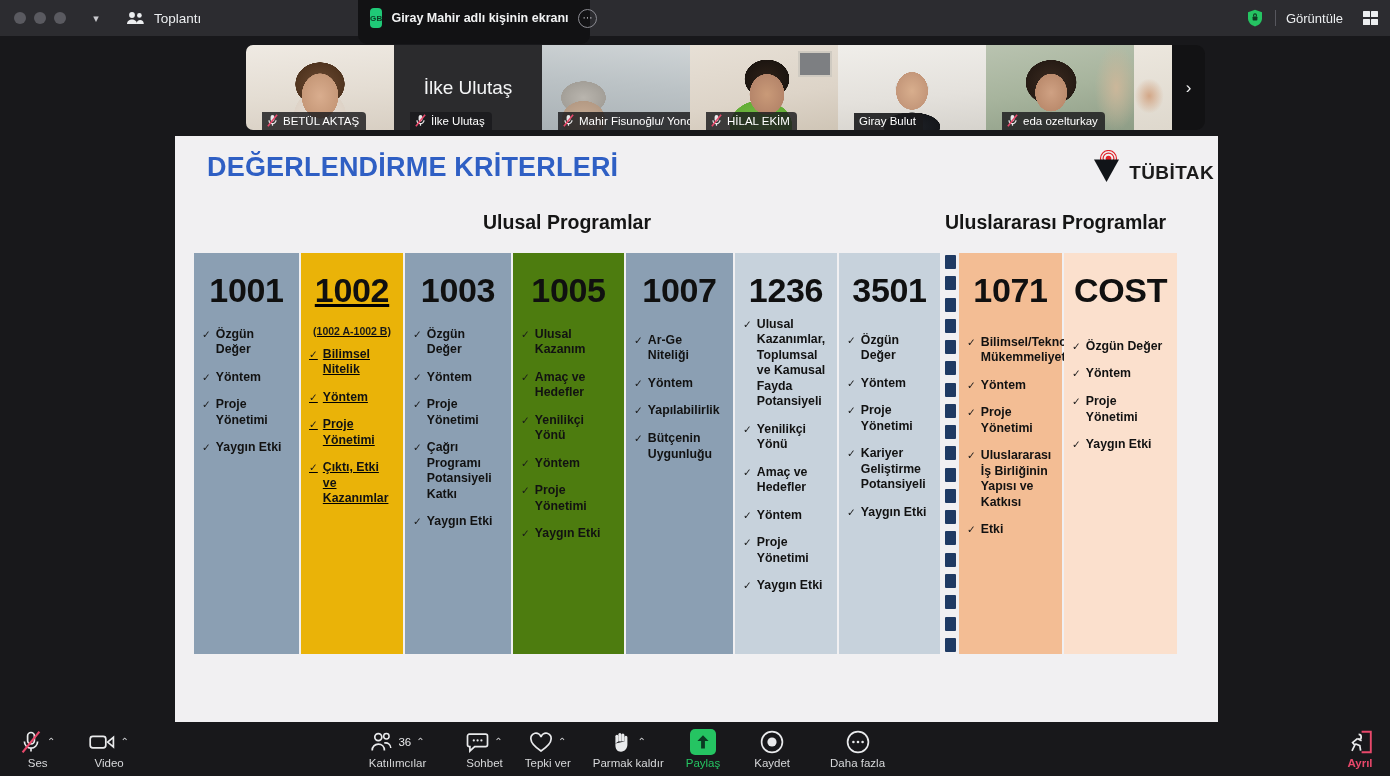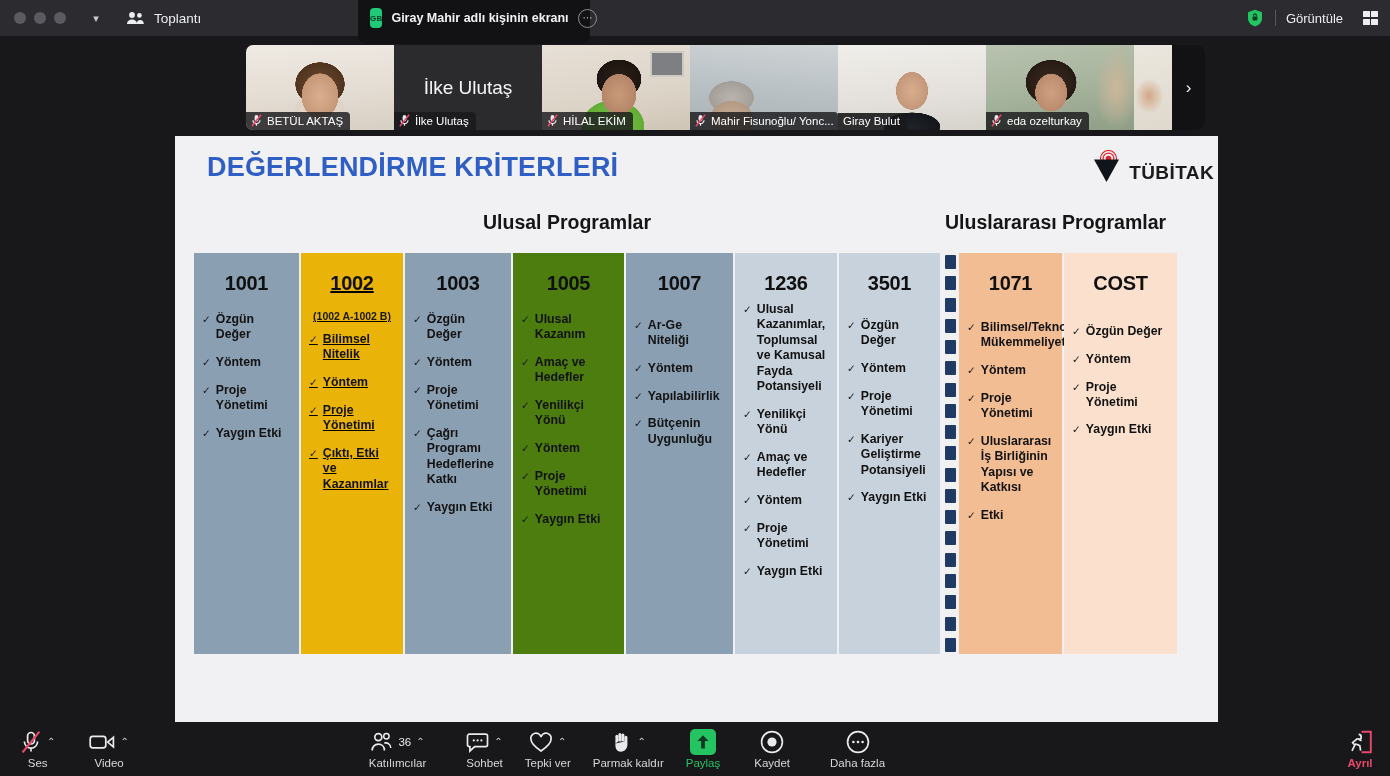--- a/index.html
+++ b/index.html
@@ -75,7 +75,7 @@
   .vtile:first-child { border-radius: 7px 0 0 7px; }
   .vtile.active { outline: 3px solid #25c462; outline-offset: -3px; z-index: 3; }
   .vtile .namebadge {
-    position: absolute; left: 0; bottom: 0;
+    position: absolute; left: 16px; bottom: 0;
     background: rgba(26,26,28,.82);
     color: #fff; font-size: 11.5px; font-weight: 500;
     padding: 2px 7px 3px 5px;

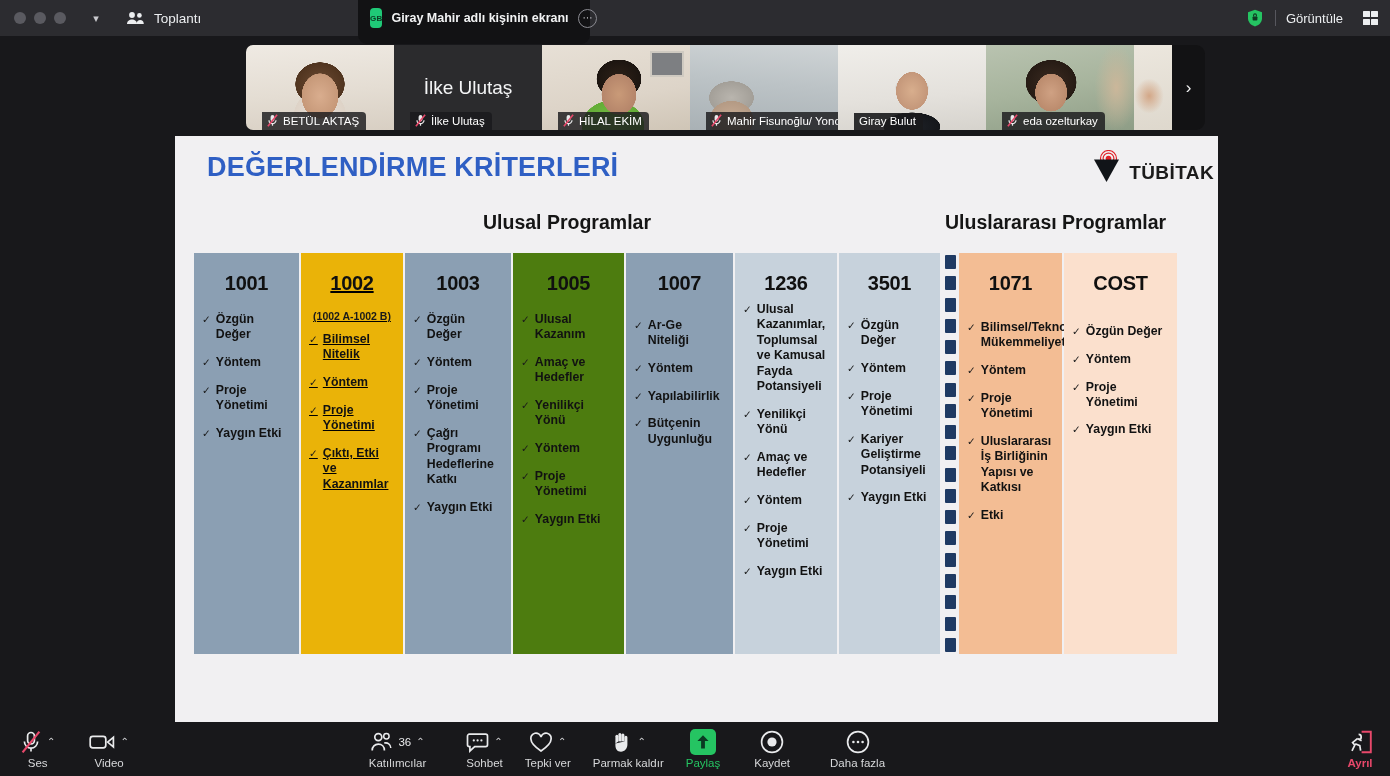--- a/index.html
+++ b/index.html
@@ -297,23 +297,6 @@
     </div>
 
     <div class="vtile">
-      <div class="cam cam-hilal">
-        <div class="cam-frame"></div>
-      </div>
-      <div class="namebadge">
-        <span class="mute-ico">
-          <svg width="11" height="13" viewBox="0 0 11 13">
-            <rect x="3.6" y="1" width="3.8" height="6.4" rx="1.9" fill="#e8e9ea"></rect>
-            <path d="M2 6.2a3.5 3.5 0 0 0 7 0" fill="none" stroke="#e8e9ea" stroke-width="1.2"></path>
-            <path d="M5.5 9.7v2.1" stroke="#e8e9ea" stroke-width="1.2"></path>
-            <path d="M.9 12.2 10.1.8" stroke="#e8486b" stroke-width="1.6"></path>
-          </svg>
-        </span>
-        <span>HİLAL EKİM</span>
-      </div>
-    </div>
-
-    <div class="vtile">
       <div class="cam cam-mahir"></div>
       <div class="namebadge">
         <span class="mute-ico">
@@ -325,6 +308,23 @@
           </svg>
         </span>
         <span>Mahir Fisunoğlu/ Yonc...</span>
+      </div>
+    </div>
+
+    <div class="vtile">
+      <div class="cam cam-hilal">
+        <div class="cam-frame"></div>
+      </div>
+      <div class="namebadge">
+        <span class="mute-ico">
+          <svg width="11" height="13" viewBox="0 0 11 13">
+            <rect x="3.6" y="1" width="3.8" height="6.4" rx="1.9" fill="#e8e9ea"></rect>
+            <path d="M2 6.2a3.5 3.5 0 0 0 7 0" fill="none" stroke="#e8e9ea" stroke-width="1.2"></path>
+            <path d="M5.5 9.7v2.1" stroke="#e8e9ea" stroke-width="1.2"></path>
+            <path d="M.9 12.2 10.1.8" stroke="#e8486b" stroke-width="1.6"></path>
+          </svg>
+        </span>
+        <span>HİLAL EKİM</span>
       </div>
     </div>
 

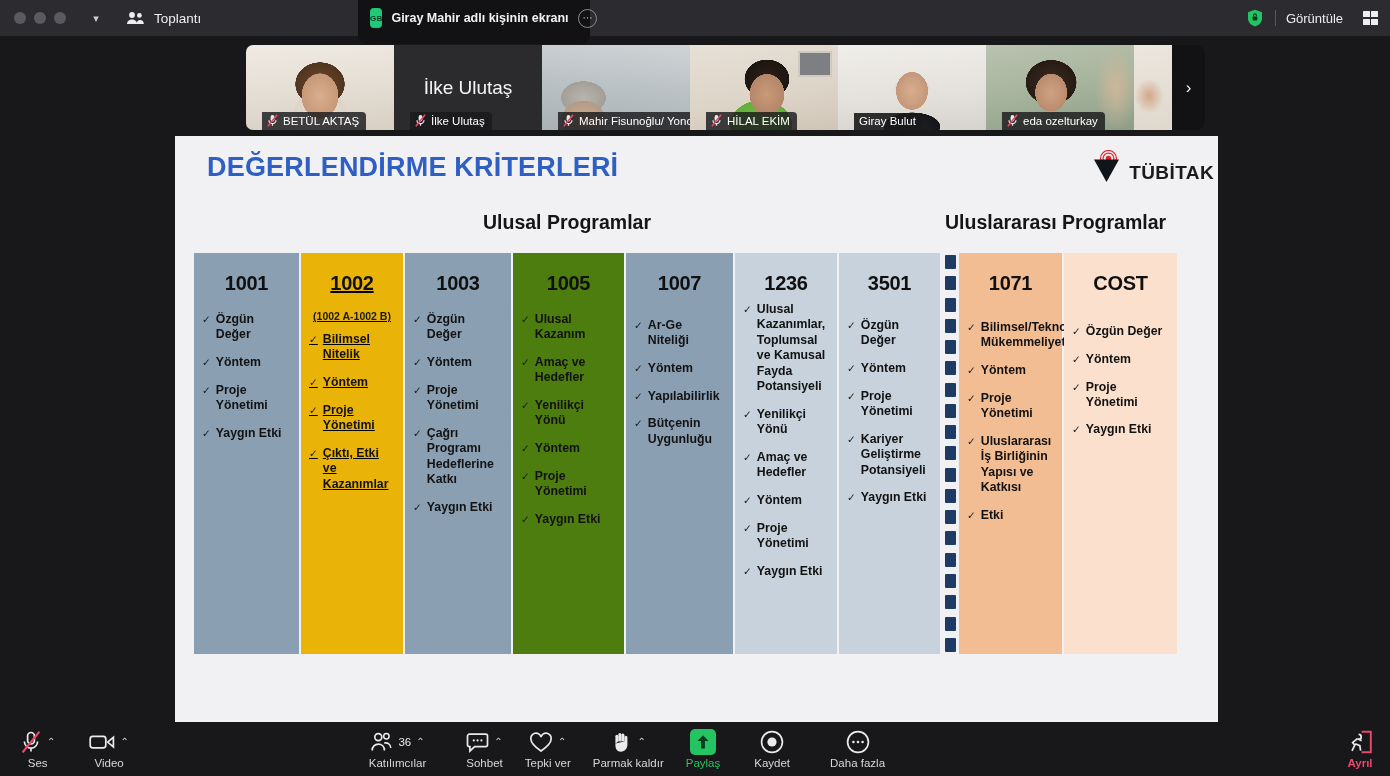--- a/index.html
+++ b/index.html
@@ -166,7 +166,7 @@
     padding: 0 0 0 0;
   }
   .col-num {
-    text-align: center; font-size: 20px; font-weight: 700;
+    text-align: center; font-size: 34px; font-weight: 700;
     color: #101010; padding-top: 20px; line-height: 1.05;
     letter-spacing: -.3px;
   }

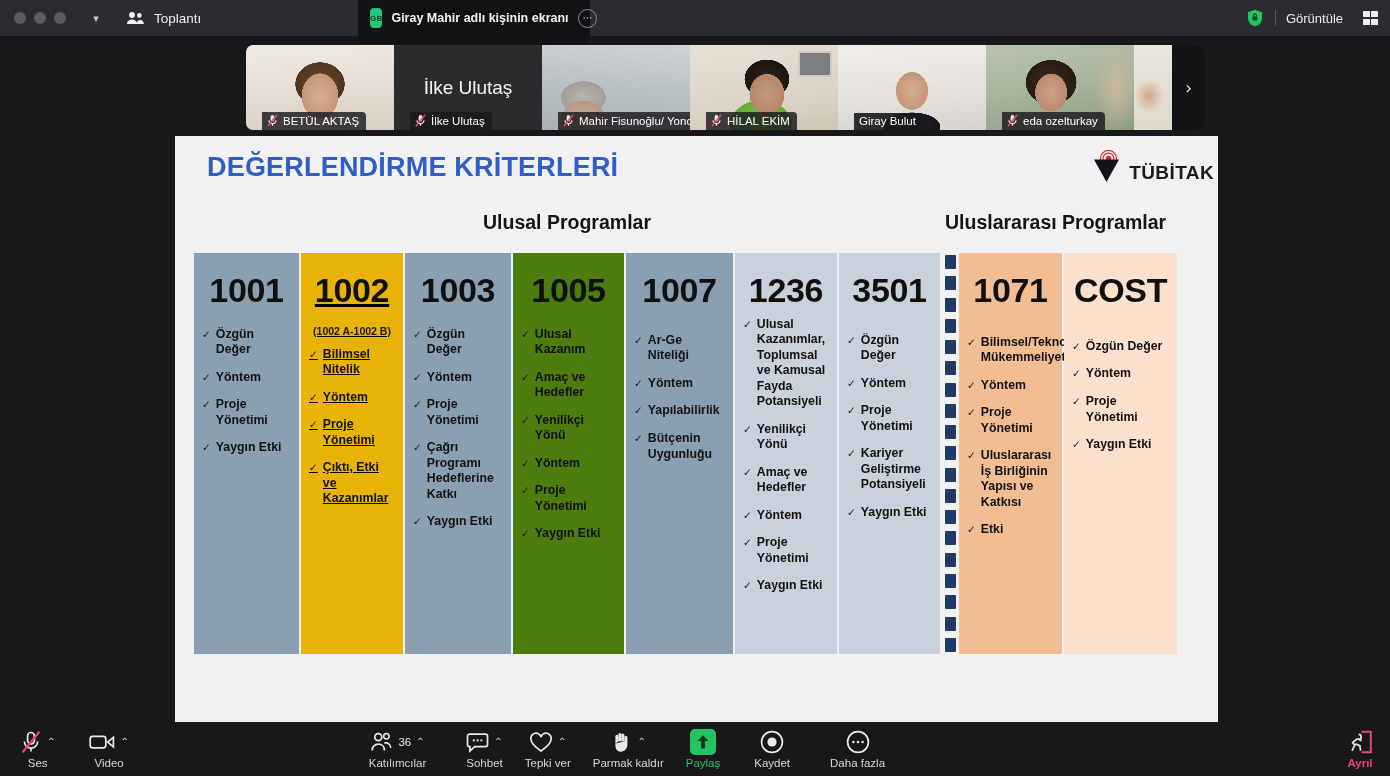--- a/index.html
+++ b/index.html
@@ -439,7 +439,7 @@
             </div>
             <div class="item">
               <span class="ck">✓</span>
-              <span class="tx">Çağrı Programı Hedeflerine Katkı</span>
+              <span class="tx">Çağrı Programı Potansiyeli Katkı</span>
             </div>
             <div class="item">
               <span class="ck">✓</span>

